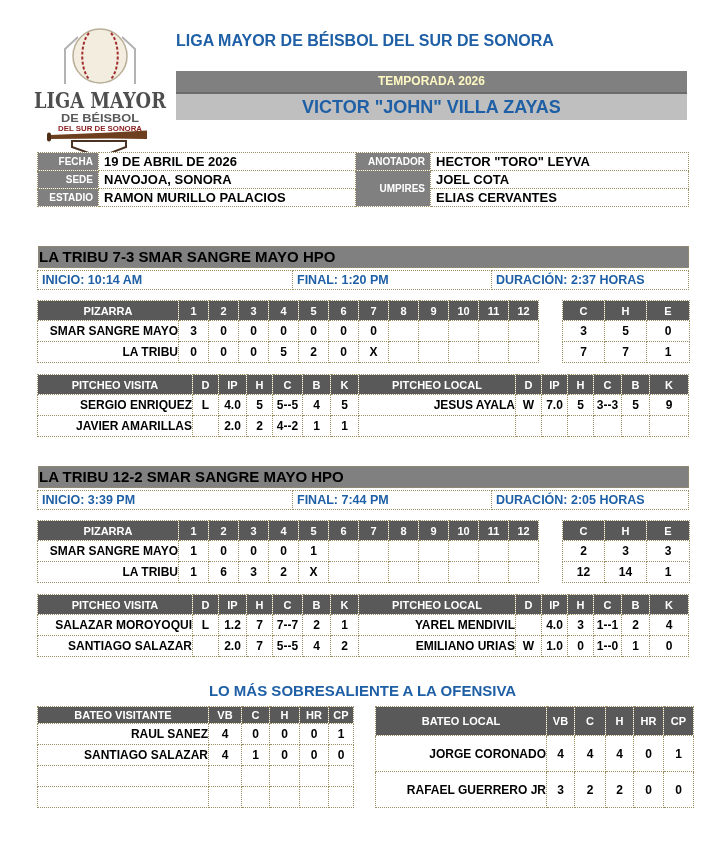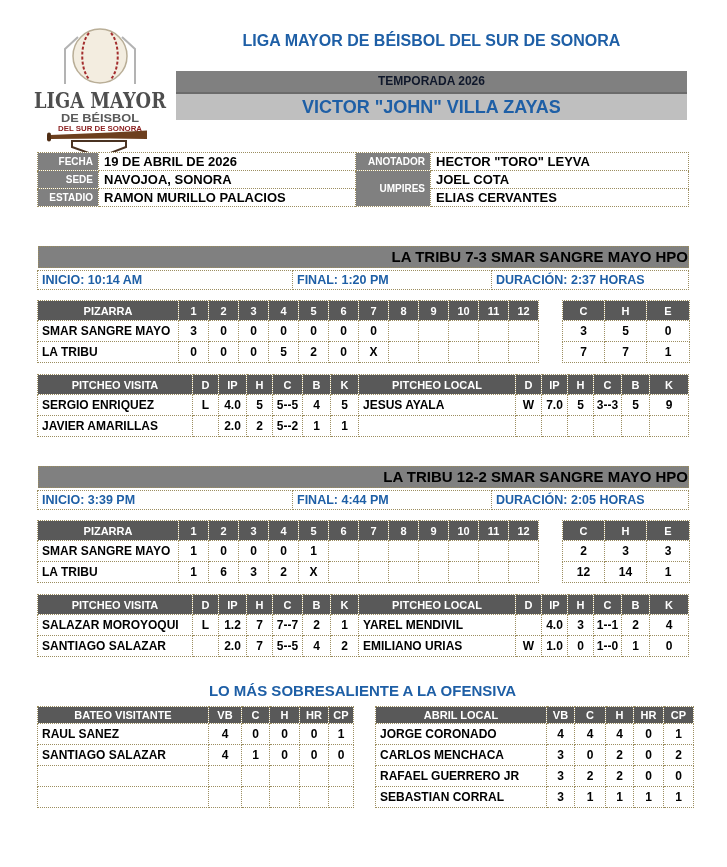--- a/index.html
+++ b/index.html
@@ -14,7 +14,7 @@
   .val{font-weight:bold;font-size:13px;text-align:left;padding-left:5px;}
   .n{font-weight:bold;font-size:12px;text-align:center;}
   .team{font-weight:bold;font-size:12px;text-align:left;padding-left:4px;}
-  .title{left:176px;top:32px;width:511px;text-align:center;color:var(--blue);
+  .title{left:176px;top:32px;width:511px;color:var(--blue);
          font-weight:bold;font-size:16px;}
   .bar-season{left:176px;top:71px;width:511px;height:21px;background:var(--gray);
          border-bottom:2px solid #6b6b6b;color:#0f172a;font-weight:bold;font-size:12px;

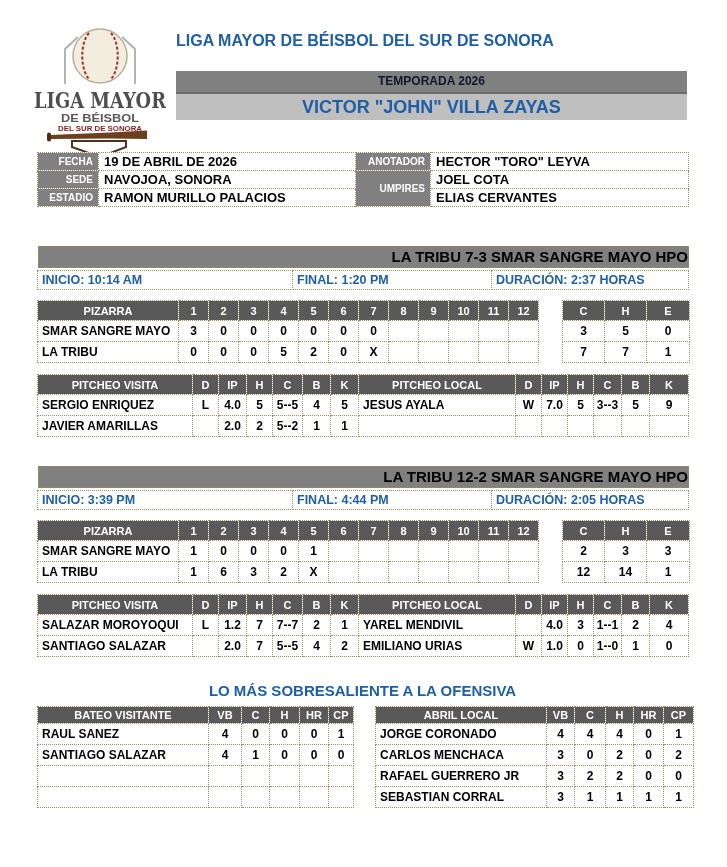--- a/index.html
+++ b/index.html
@@ -17,7 +17,7 @@
   .title{left:176px;top:32px;width:511px;color:var(--blue);
          font-weight:bold;font-size:16px;}
   .bar-season{left:176px;top:71px;width:511px;height:21px;background:var(--gray);
-         border-bottom:2px solid #6b6b6b;color:#0f172a;font-weight:bold;font-size:12px;
+         border-bottom:2px solid #6b6b6b;color:#fef9c3;font-weight:bold;font-size:12px;
          text-align:center;line-height:21px;}
   .bar-subject{left:176px;top:94px;width:511px;height:26px;background:var(--lgray);
          color:var(--blue);font-weight:bold;font-size:18px;text-align:center;line-height:26px;}

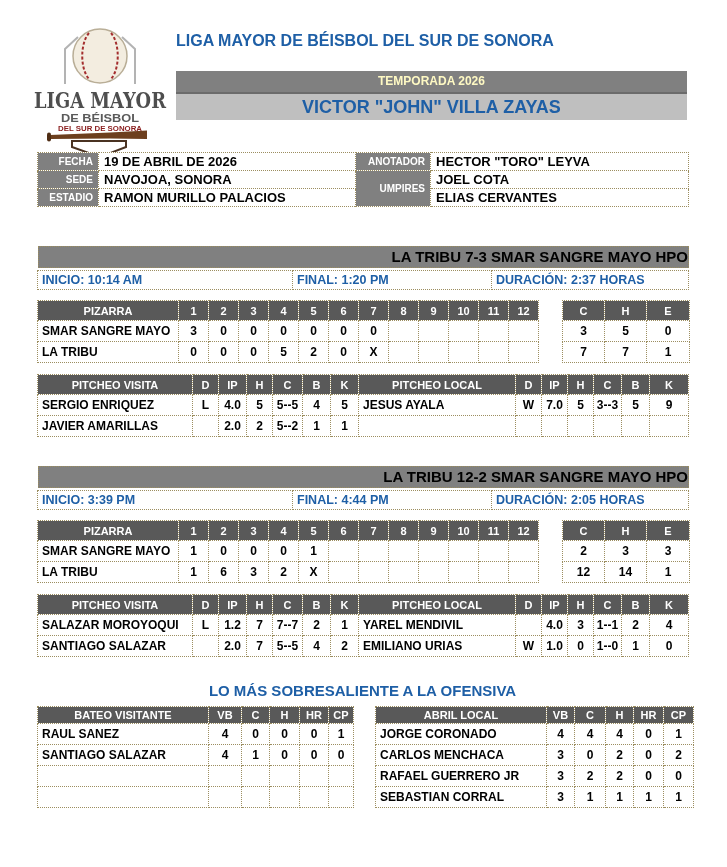--- a/index.html
+++ b/index.html
@@ -23,7 +23,7 @@
          color:var(--blue);font-weight:bold;font-size:18px;text-align:center;line-height:26px;}
   .serie{width:651px;text-align:center;color:var(--blue);font-weight:bold;font-size:15px;white-space:pre;}
   .result{width:649px;height:20px;background:var(--gray);border:1px dotted var(--tan);
-         color:#000;font-weight:bold;font-size:15px;text-align:right;line-height:20px;}
+         color:#000;font-weight:bold;font-size:15px;text-align:left;line-height:20px;}
   .times td{height:18px;color:var(--blue);font-weight:bold;font-size:12.5px;padding-left:4px;}
   .info td{height:17px;}
   .piz td{height:19px;}

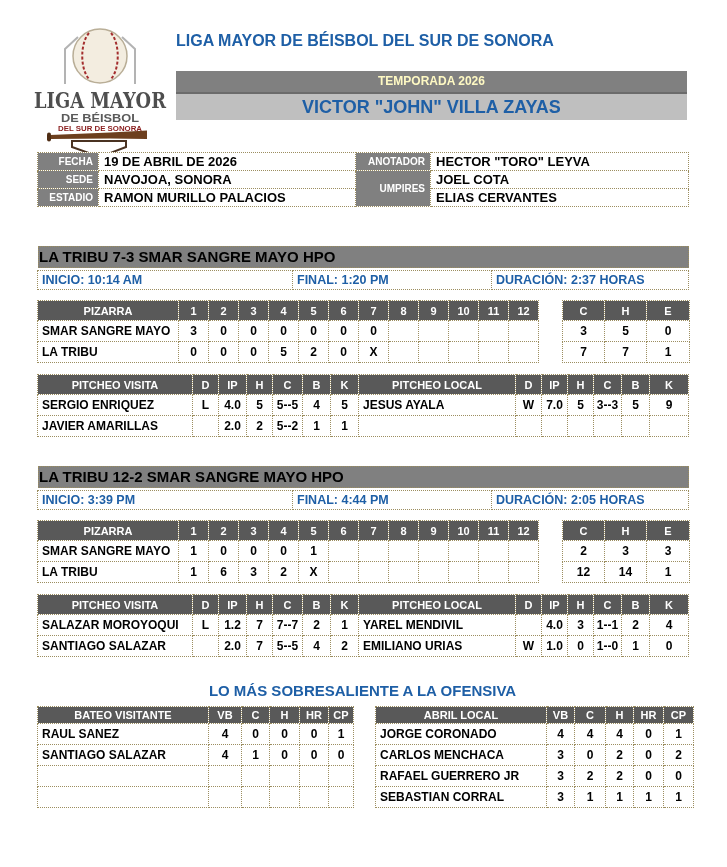--- a/index.html
+++ b/index.html
@@ -13,7 +13,7 @@
   .lab{background:var(--gray);color:#fff;font-weight:bold;font-size:10px;text-align:right;padding-right:5px;}
   .val{font-weight:bold;font-size:13px;text-align:left;padding-left:5px;}
   .n{font-weight:bold;font-size:12px;text-align:center;}
-  .team{font-weight:bold;font-size:12px;text-align:left;padding-left:4px;}
+  .team{font-weight:bold;font-size:12px;text-align:right;padding-left:4px;}
   .title{left:176px;top:32px;width:511px;color:var(--blue);
          font-weight:bold;font-size:16px;}
   .bar-season{left:176px;top:71px;width:511px;height:21px;background:var(--gray);

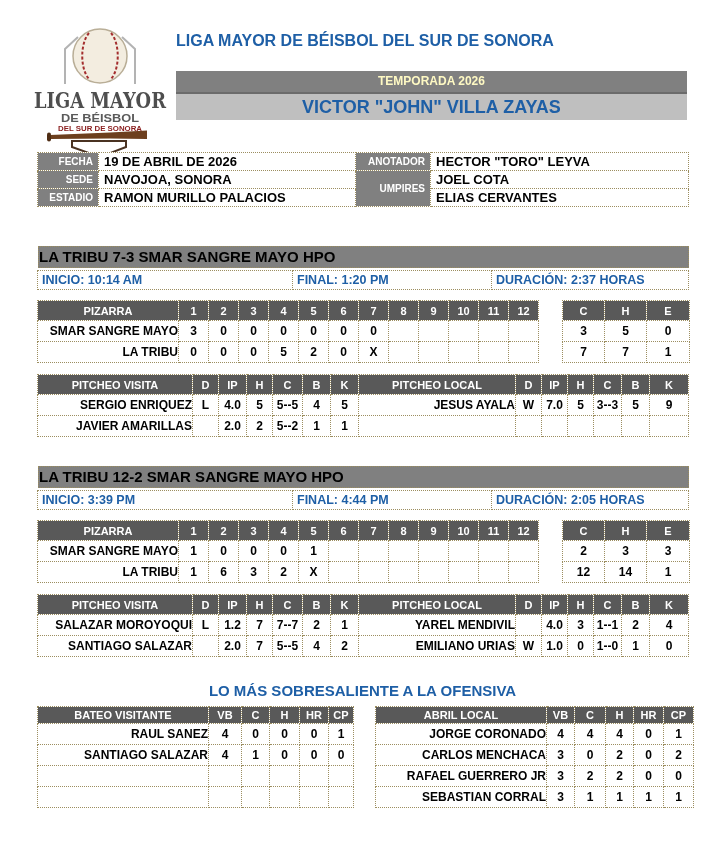--- a/index.html
+++ b/index.html
@@ -247,7 +247,7 @@
       <td class="n"></td>
       <td class="n">2.0</td>
       <td class="n">2</td>
-      <td class="n">5--2</td>
+      <td class="n">4--2</td>
       <td class="n">1</td>
       <td class="n">1</td>
       <td class="team"></td>

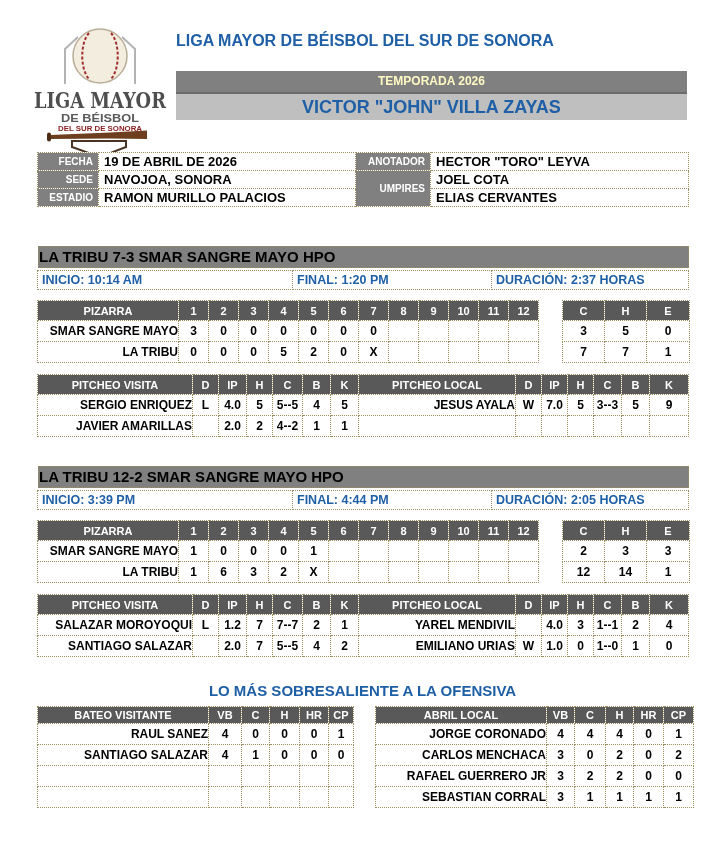--- a/index.html
+++ b/index.html
@@ -272,7 +272,7 @@
     <tbody>
         <tr>
       <td>INICIO: 3:39 PM</td>
-      <td>FINAL: 4:44 PM</td>
+      <td>FINAL: 7:44 PM</td>
       <td>DURACIÓN: 2:05 HORAS</td>
     </tr>
   </tbody>

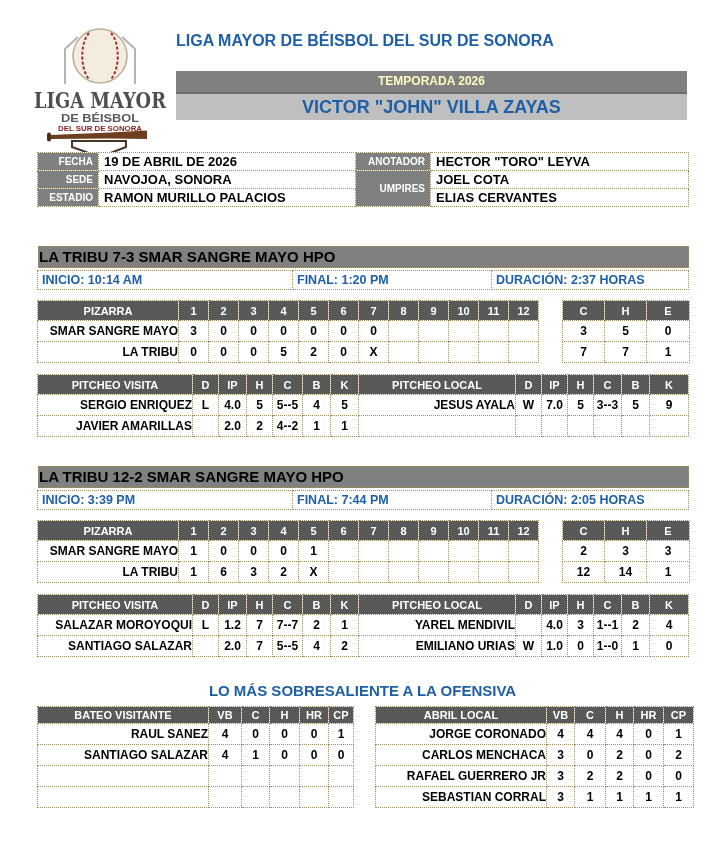--- a/index.html
+++ b/index.html
@@ -505,7 +505,7 @@
         </colgroup>
       <tbody>
           <tr>
-        <td class="hd">ABRIL LOCAL</td>
+        <td class="hd">BATEO LOCAL</td>
         <td class="hd">VB</td>
         <td class="hd">C</td>
         <td class="hd">H</td>

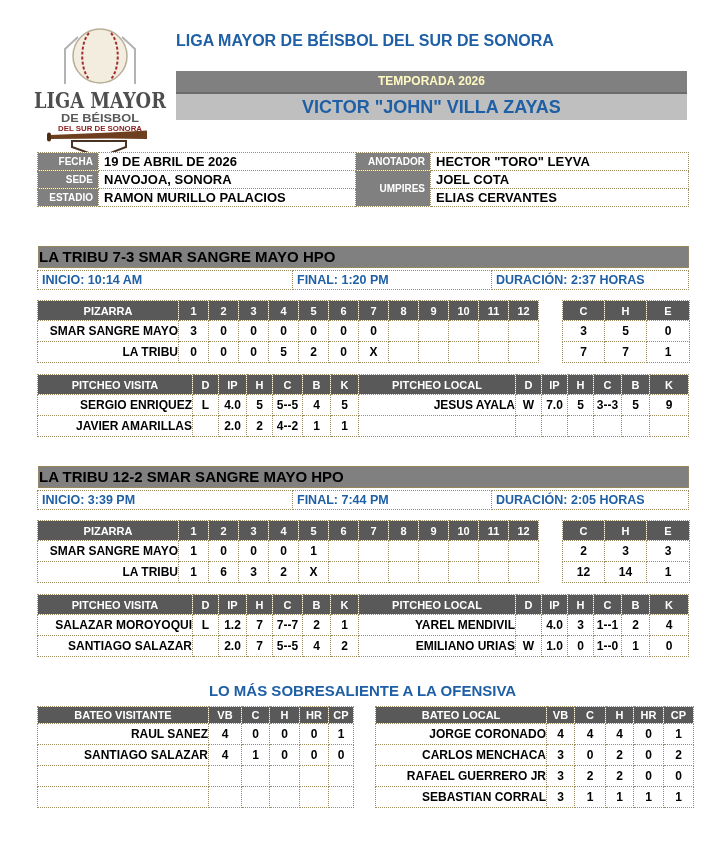--- a/index.html
+++ b/index.html
@@ -521,14 +521,6 @@
         <td class="n">1</td>
       </tr>
       <tr class="r">
-        <td class="team">CARLOS MENCHACA</td>
-        <td class="n">3</td>
-        <td class="n">0</td>
-        <td class="n">2</td>
-        <td class="n">0</td>
-        <td class="n">2</td>
-      </tr>
-      <tr class="r">
         <td class="team">RAFAEL GUERRERO JR</td>
         <td class="n">3</td>
         <td class="n">2</td>

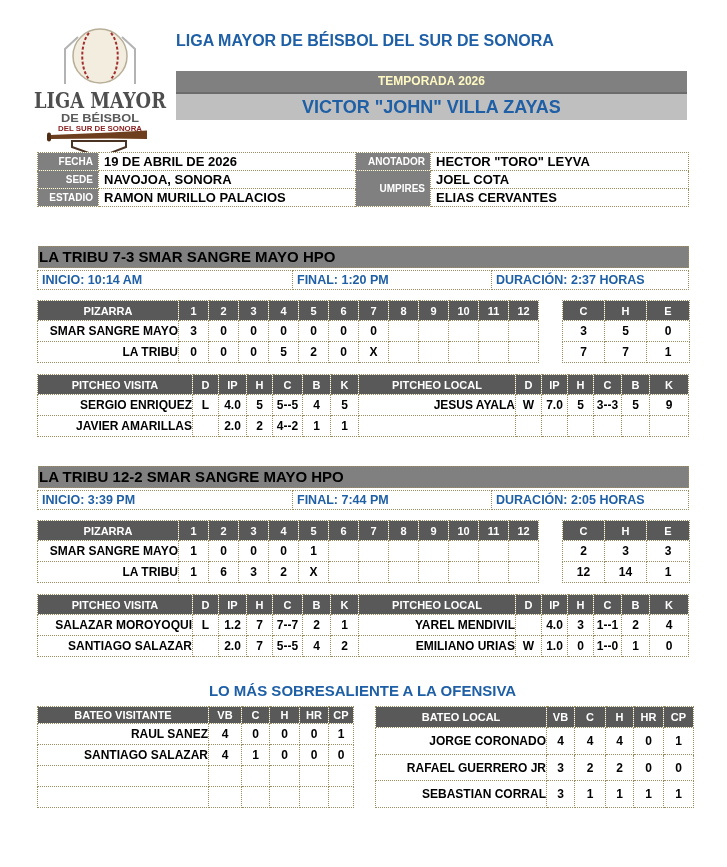--- a/index.html
+++ b/index.html
@@ -528,14 +528,6 @@
         <td class="n">0</td>
         <td class="n">0</td>
       </tr>
-      <tr class="r">
-        <td class="team">SEBASTIAN CORRAL</td>
-        <td class="n">3</td>
-        <td class="n">1</td>
-        <td class="n">1</td>
-        <td class="n">1</td>
-        <td class="n">1</td>
-      </tr>
     </tbody>
       </table>
   </div>

